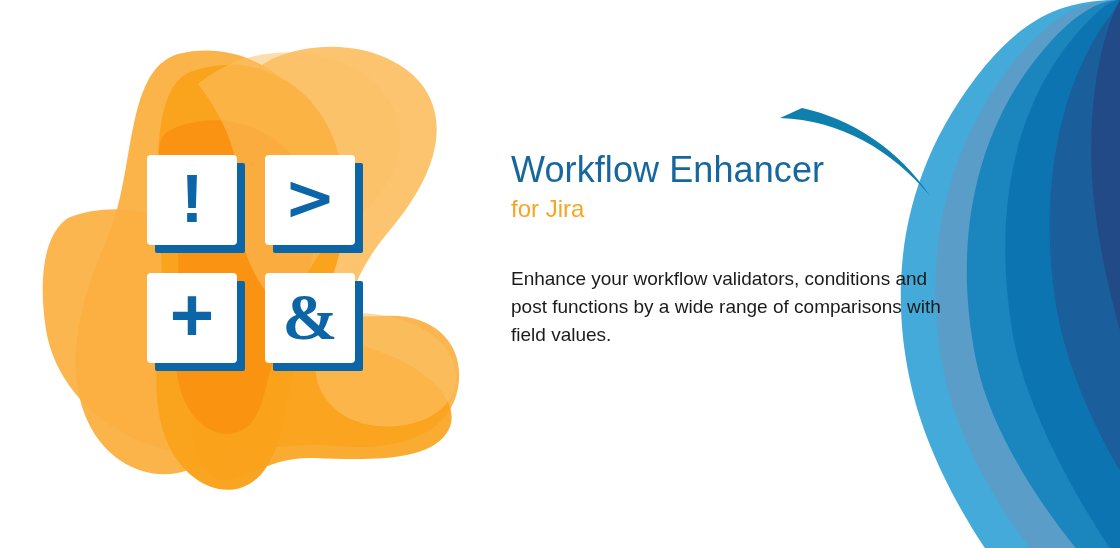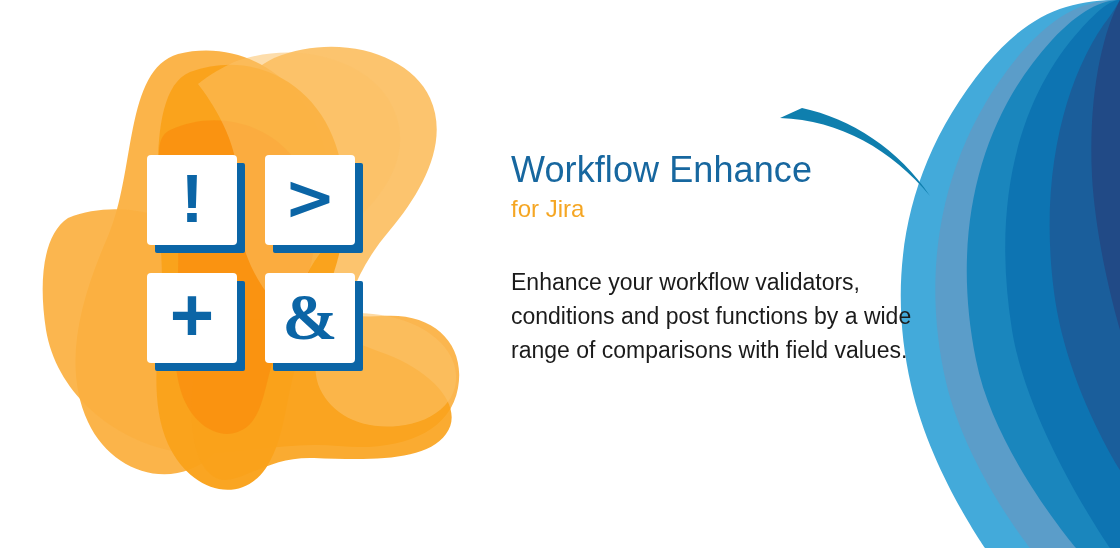--- a/index.html
+++ b/index.html
@@ -217,7 +217,7 @@
   </div>
 
   <div id="text-block">
-    <h1 id="product-title">Workflow Enhance</h1>
+    <h1 id="product-title">Workflow Enhancer</h1>
     <div id="product-subtitle">for Jira</div>
     <p id="product-description">Enhance your workflow validators, conditions and post functions by a wide range of comparisons with field values.</p>
   </div>

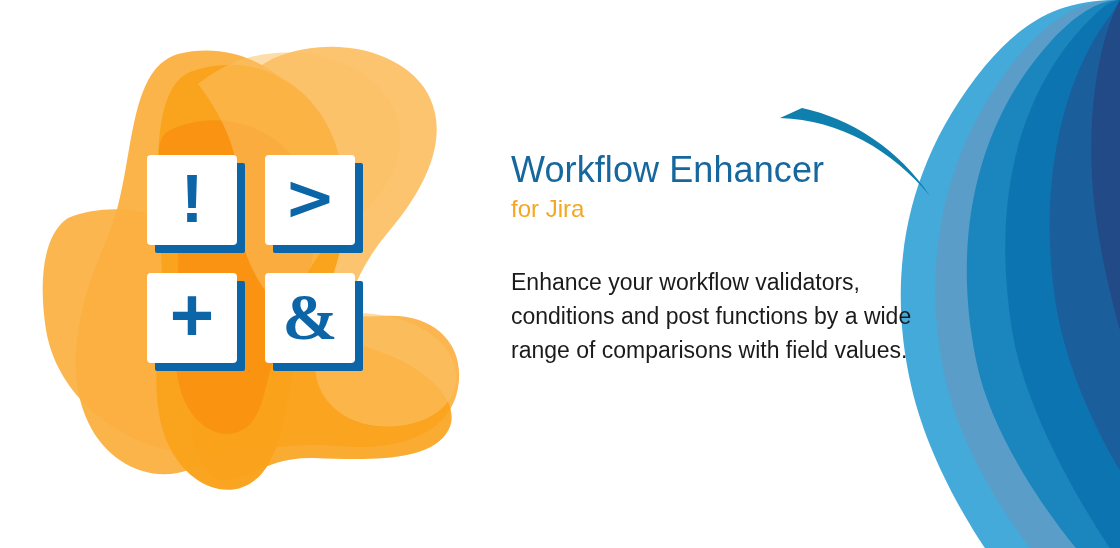--- a/index.html
+++ b/index.html
@@ -133,7 +133,7 @@
     margin: 5px 0 0 0;
   }
   #product-description {
-    font-size: 23px;
+    font-size: 19px;
     color: #1b1b1b;
     line-height: 1.48;
     margin: 41px 0 0 0;

